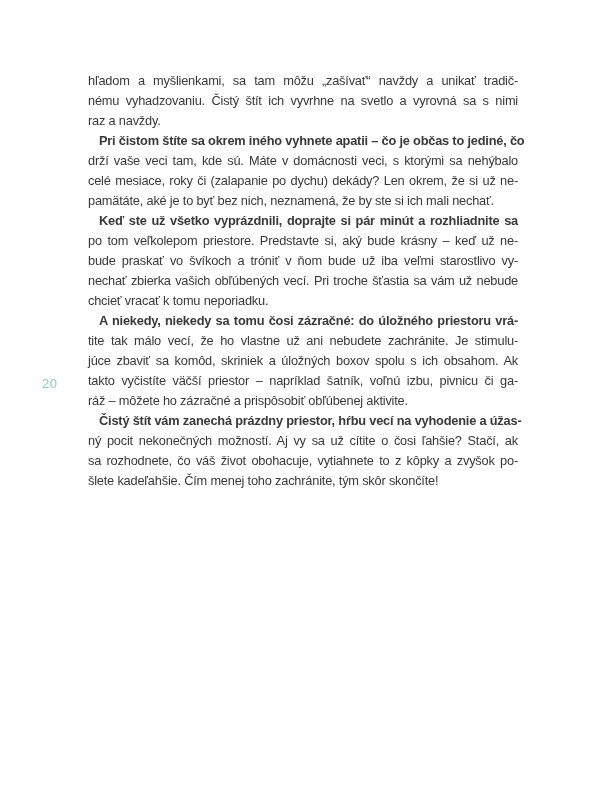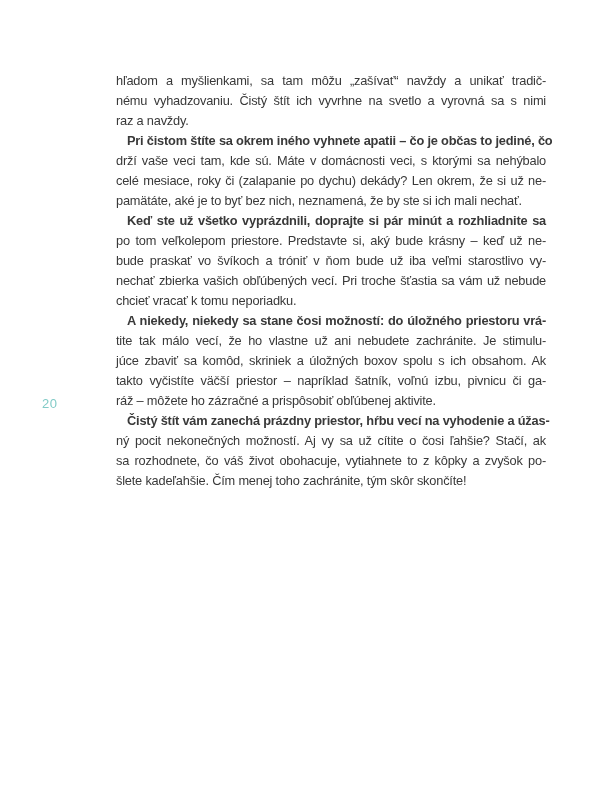--- a/index.html
+++ b/index.html
@@ -24,7 +24,6 @@
     font-size: 12.8px;
     line-height: 20px;
     letter-spacing: -0.2px;
-    margin-left: 28px;
   }
   .paragraph {
     margin: 0;

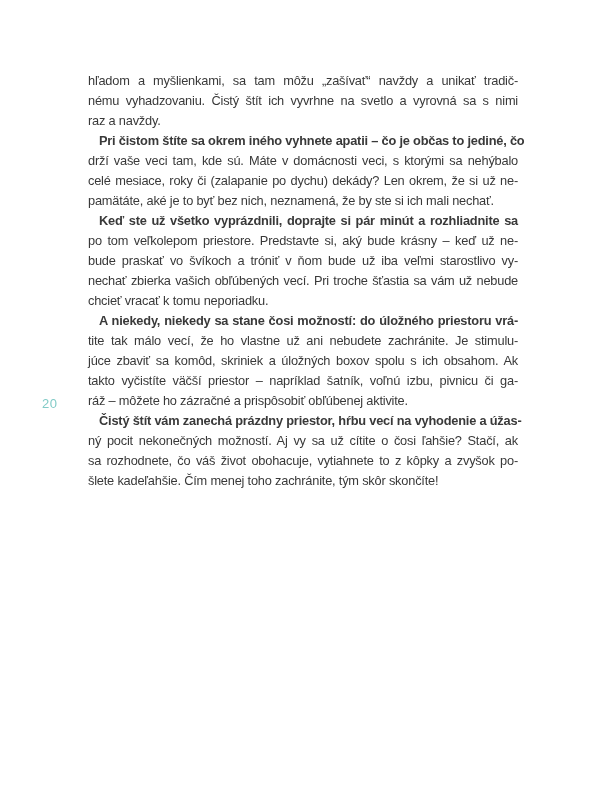--- a/index.html
+++ b/index.html
@@ -77,7 +77,7 @@
         <div class="text-line para-end">chcieť vracať k tomu neporiadku.</div>
       </div>
       <div class="paragraph">
-        <div class="text-line first-indent">A niekedy, niekedy sa stane čosi možností: do úložného priestoru vrá-</div>
+        <div class="text-line first-indent">A niekedy, niekedy sa tomu čosi zázračné: do úložného priestoru vrá-</div>
         <div class="text-line">tite tak málo vecí, že ho vlastne už ani nebudete zachránite. Je stimulu-</div>
         <div class="text-line">júce zbaviť sa komôd, skriniek a úložných boxov spolu s ich obsahom. Ak</div>
         <div class="text-line">takto vyčistíte väčší priestor – napríklad šatník, voľnú izbu, pivnicu či ga-</div>

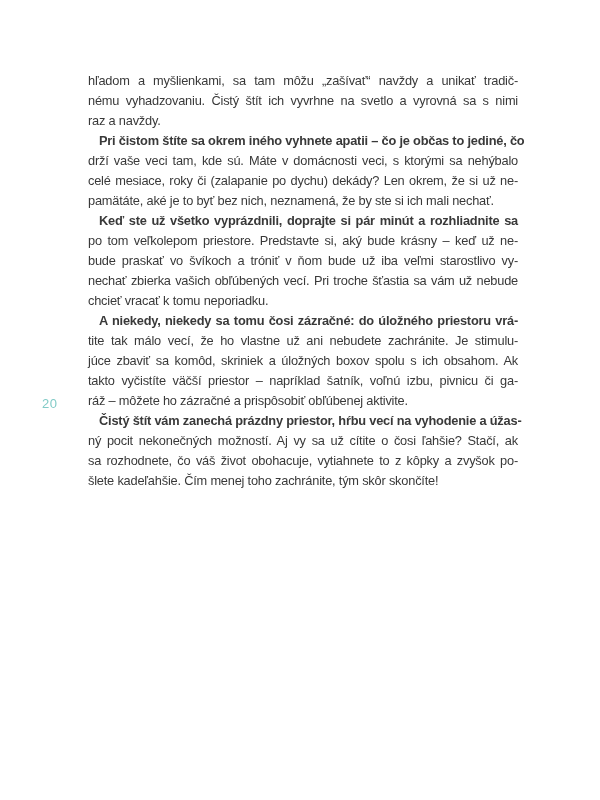--- a/index.html
+++ b/index.html
@@ -45,7 +45,7 @@
   .page-number {
     position: absolute;
     left: 42px;
-    top: 394px;
+    top: 374px;
     font-size: 13px;
     line-height: 20px;
     letter-spacing: 0.6px;

